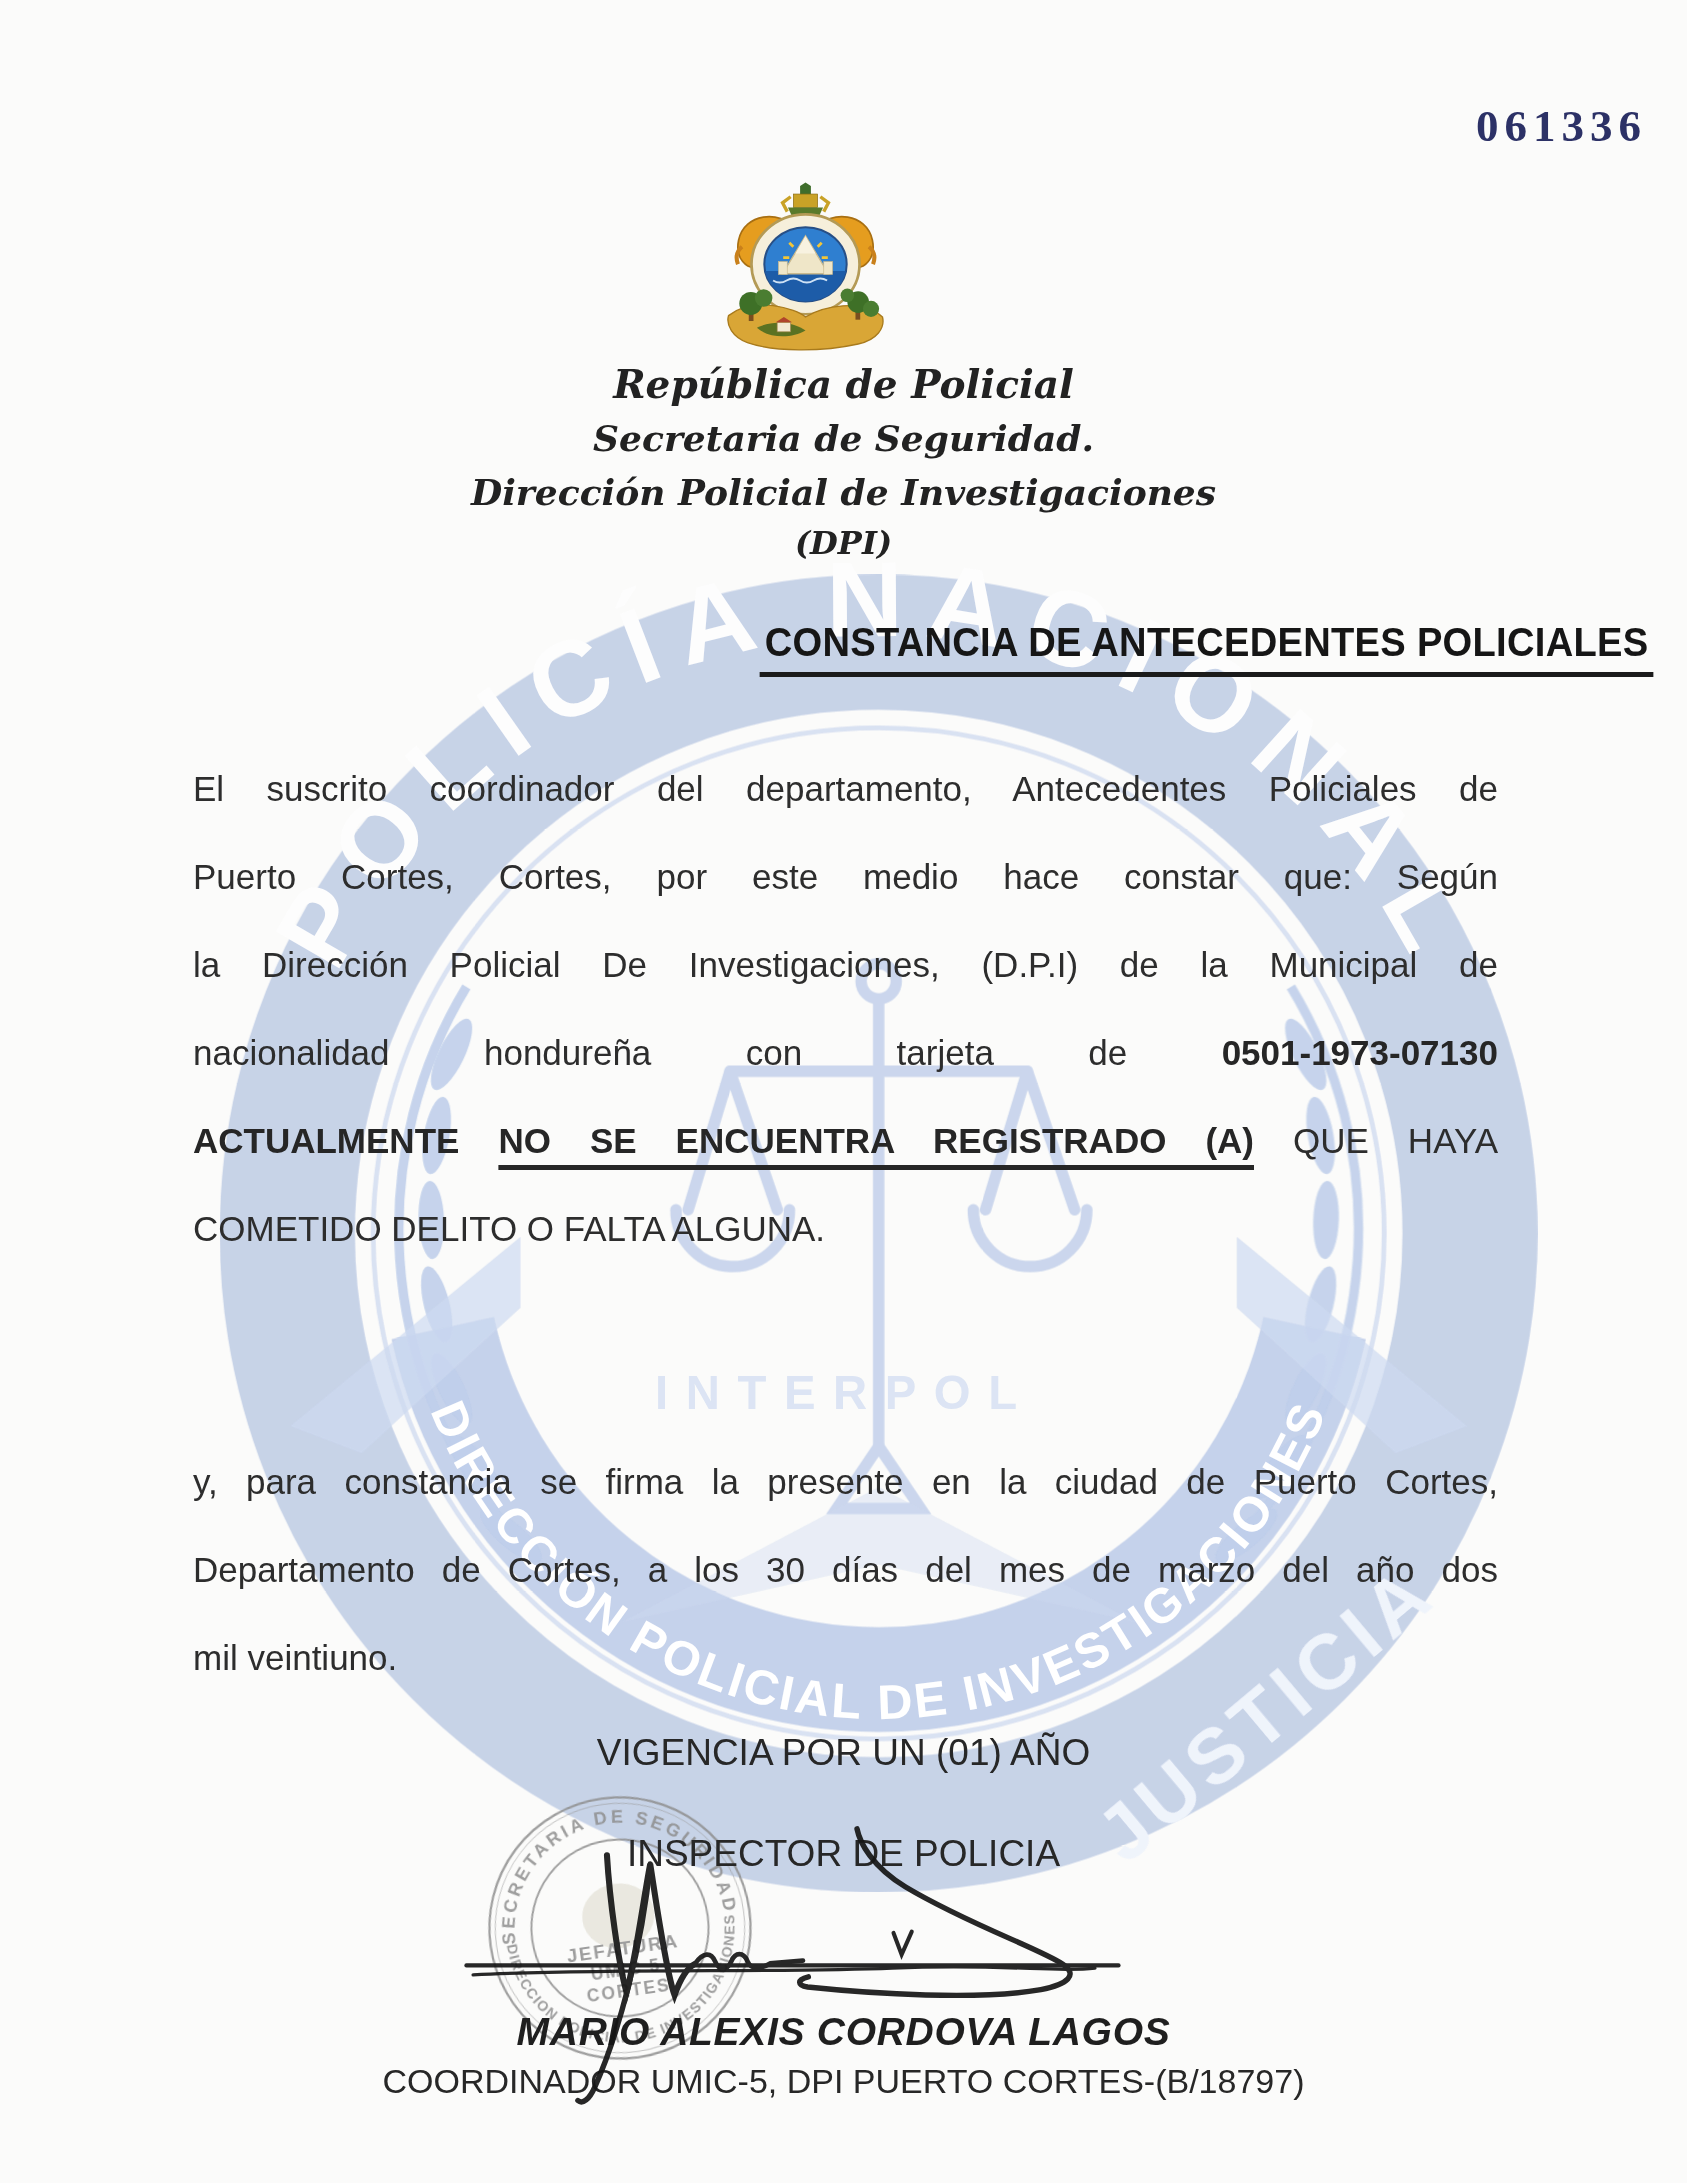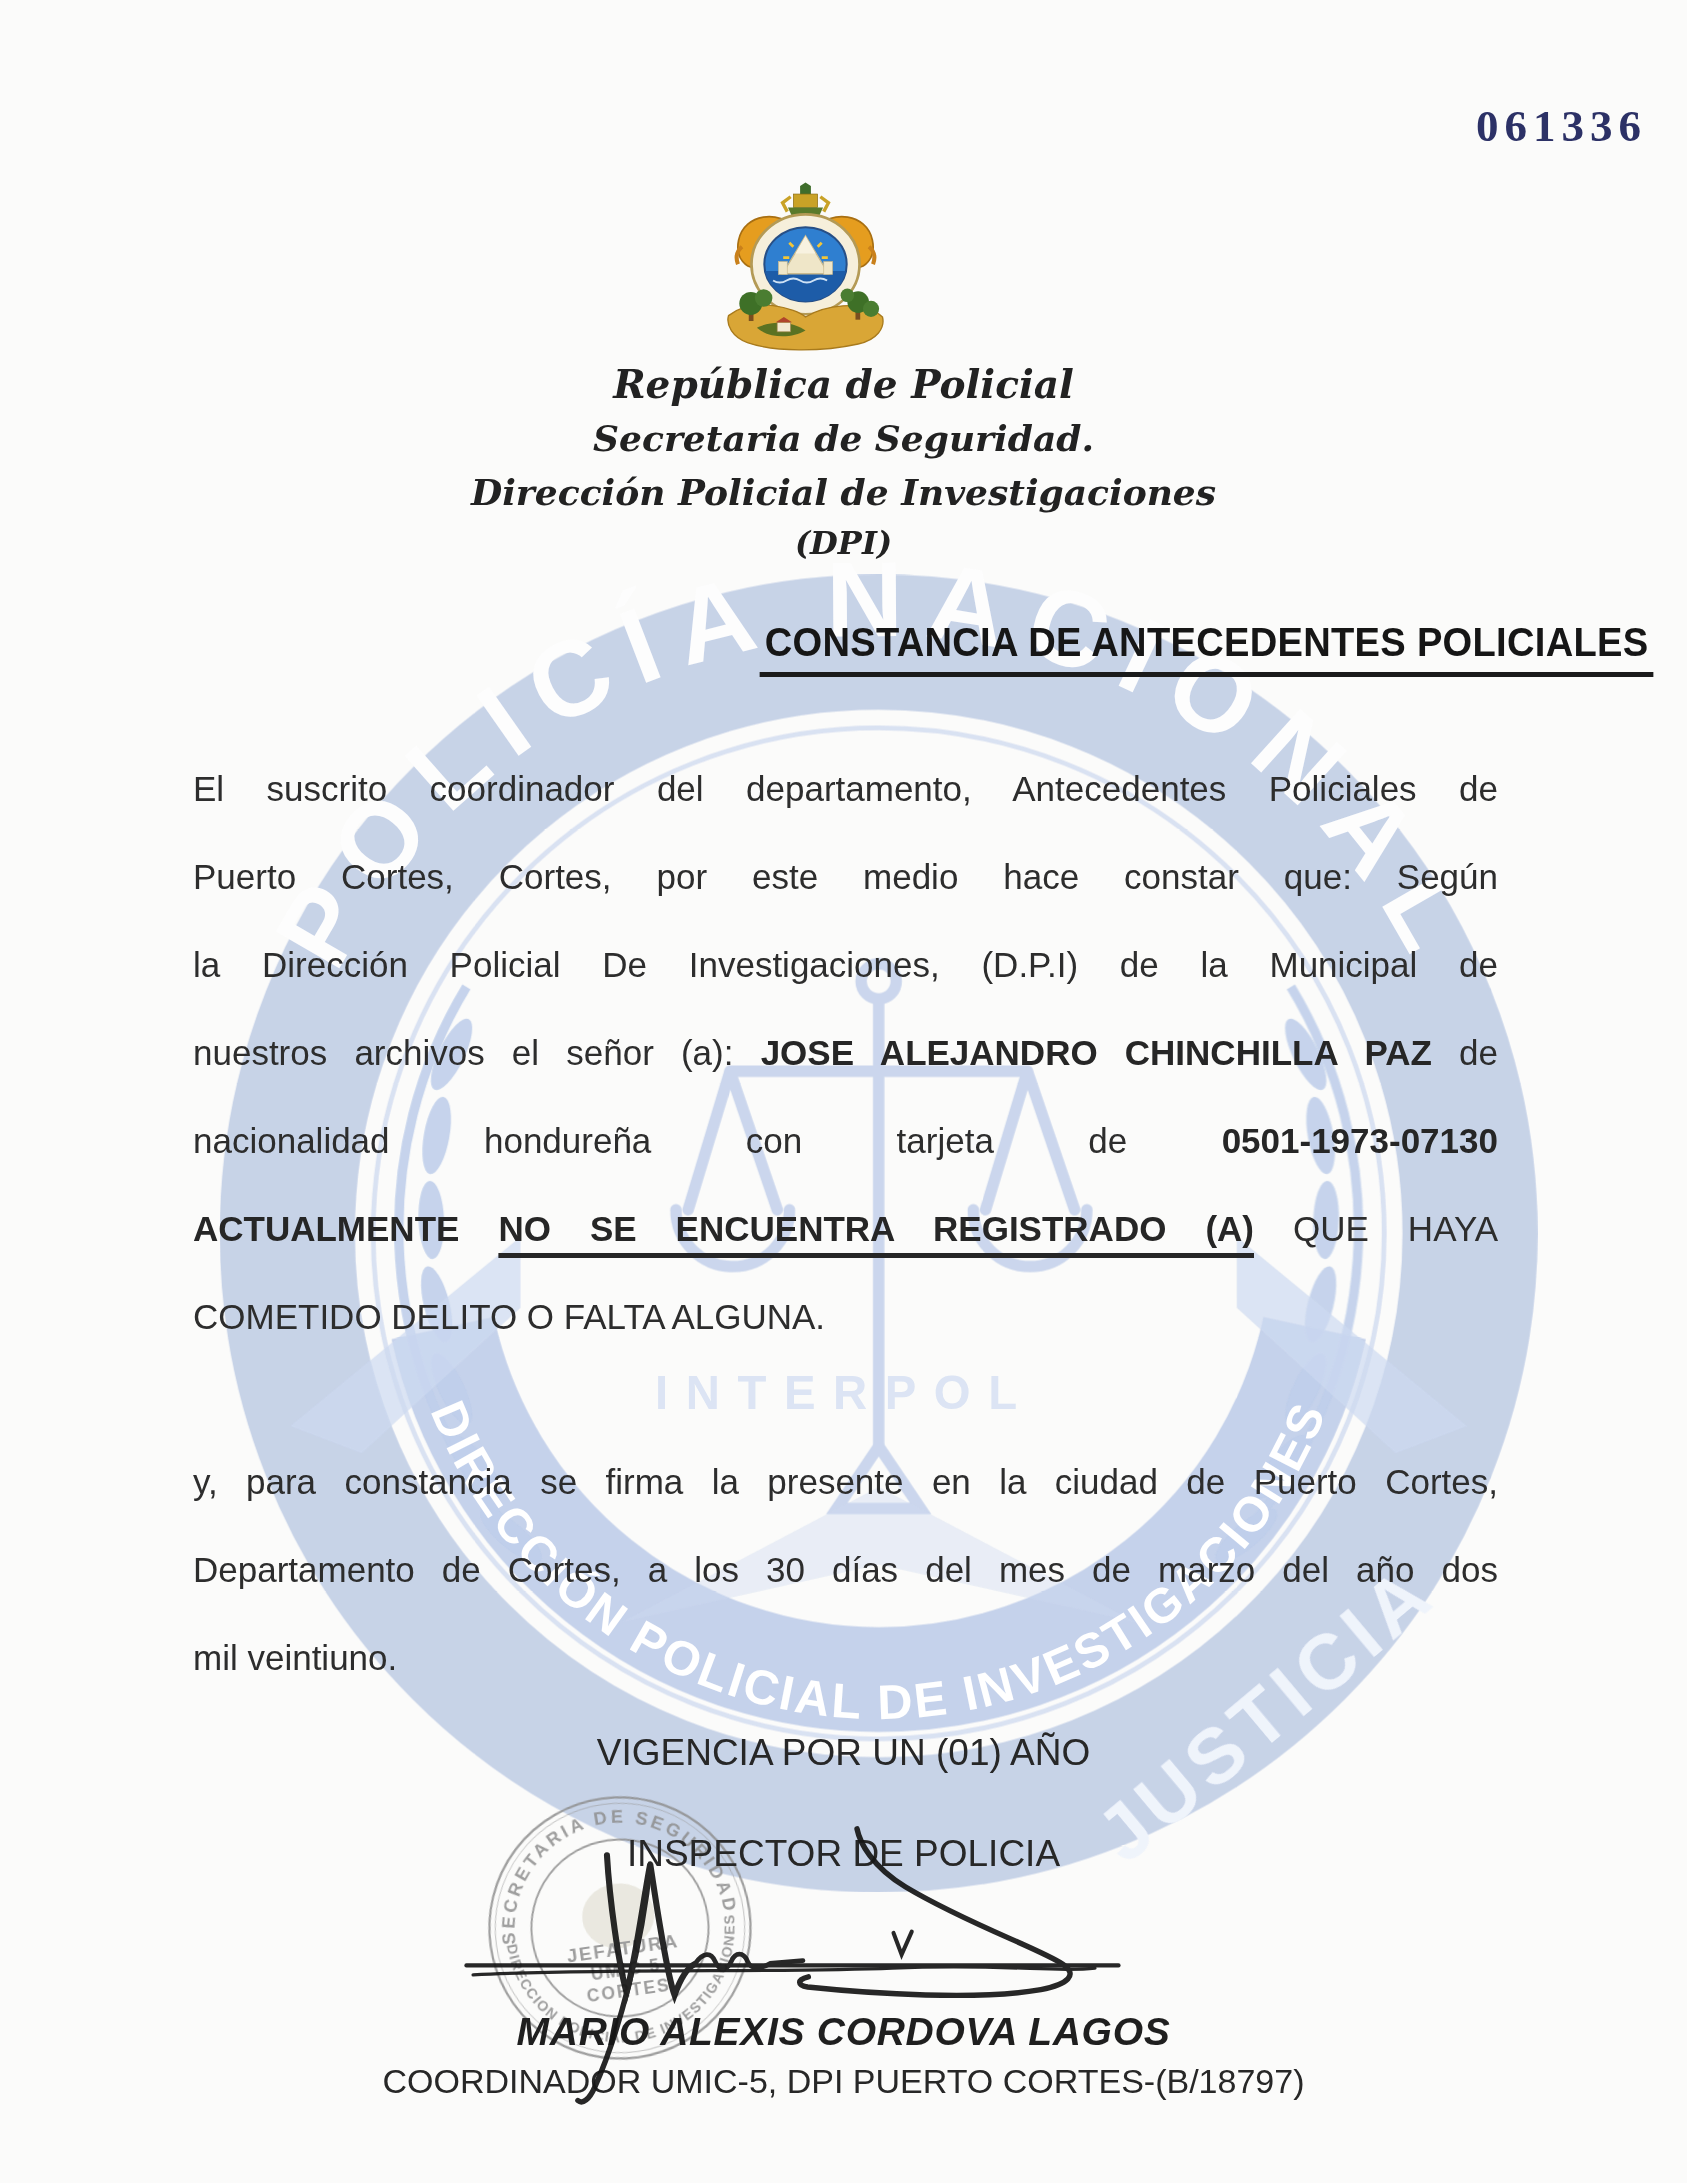--- a/index.html
+++ b/index.html
@@ -173,7 +173,6 @@
     <div class="jline"><span>El suscrito coordinador del departamento, Antecedentes Policiales de</span></div>
     <div class="jline"><span>Puerto Cortes, Cortes, por este medio hace constar que: Según</span></div>
     <div class="jline"><span>la Dirección Policial De Investigaciones, (D.P.I) de la Municipal de</span></div>
-    <div class="jline"><span>nuestros archivos el señor (a): </span><b>JOSE ALEJANDRO CHINCHILLA PAZ</b><span> de</span></div>
     <div class="jline"><span>nacionalidad hondureña con tarjeta de </span><b>0501-1973-07130</b></div>
     <div class="jline"><b>ACTUALMENTE </b><b class="u">NO SE ENCUENTRA REGISTRADO (A)</b><span> QUE HAYA</span></div>
     <div class="jlast"><span>COMETIDO DELITO O FALTA ALGUNA.</span></div>

